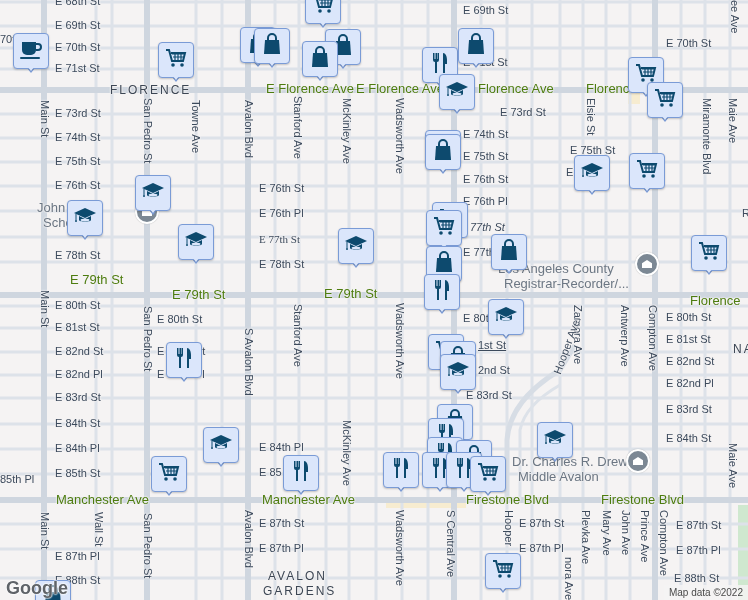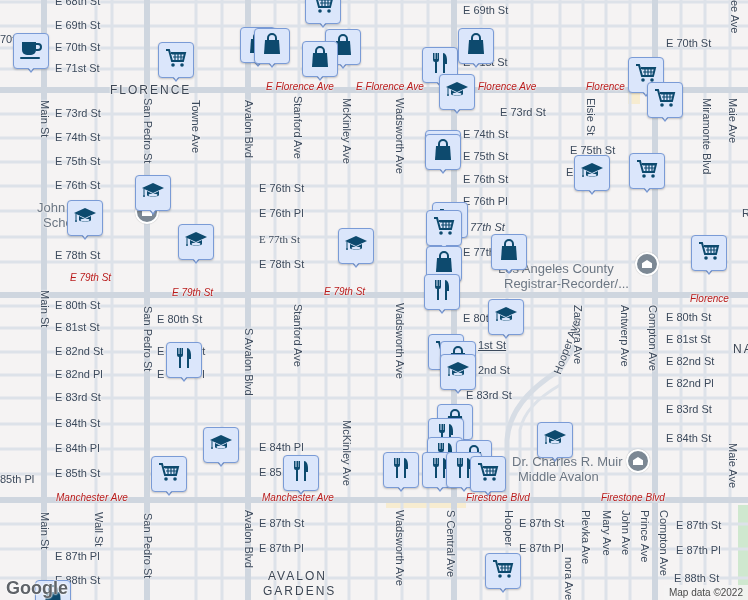--- a/index.html
+++ b/index.html
@@ -7,7 +7,7 @@
   #map { position: absolute; left: 0; top: 0; width: 748px; height: 600px; overflow: hidden; background: #f5f3f3; }
   svg.roads { position: absolute; left: 0; top: 0; }
   .lbl { position: absolute; font-size: 11px; color: #3c4a5c; white-space: nowrap; text-shadow: 0 0 2px #f5f3f3, 0 0 2px #f5f3f3, 0 0 2px #f5f3f3; line-height: 1; }
-  .lbl.big { font-size: 10px; color: #b91c1c; font-style: italic; }
+  .lbl.big { font-size: 13px; color: #4d7c0f; }
   .lbl.area { font-size: 12px; letter-spacing: 2px; color: #3c4654; }
   .lbl.poi { font-size: 13px; color: #6b7683; }
   .lbl.v { transform-origin: left top; transform: rotate(90deg); }

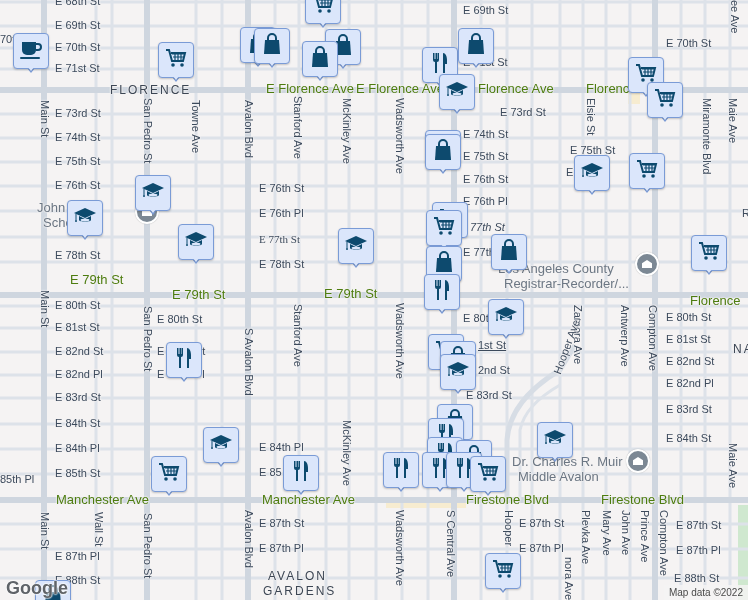--- a/index.html
+++ b/index.html
@@ -214,7 +214,7 @@
       <div class="poi-dot" style="left: 635px; top: 252px;">
         <span></span>
       </div>
-      <div class="lbl poi" style="left: 512px; top: 455px;">Dr. Charles R. Muir</div>
+      <div class="lbl poi" style="left: 512px; top: 455px;">Dr. Charles R. Drew</div>
       <div class="lbl poi" style="left: 518px; top: 470px;">Middle Avalon</div>
       <div class="poi-dot" style="left: 626px; top: 449px;">
         <span></span>

